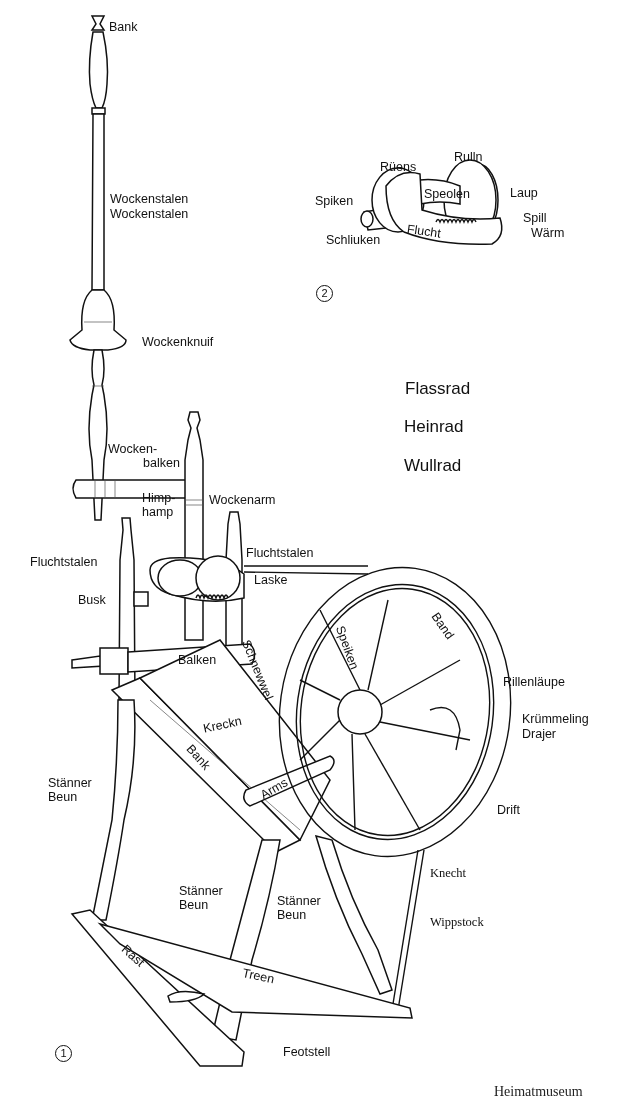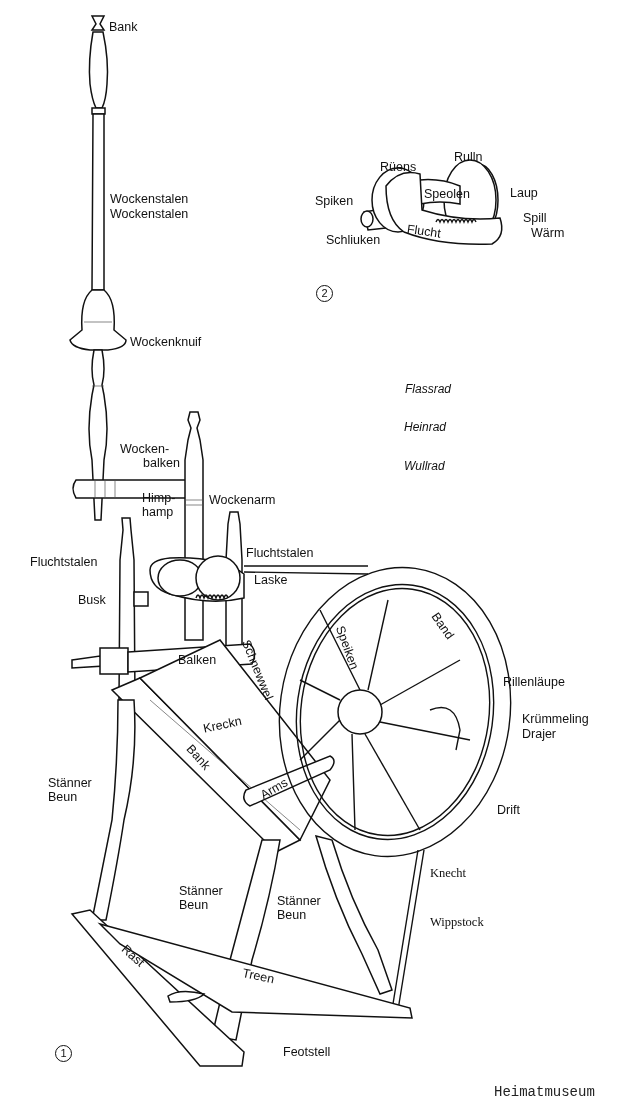--- a/index.html
+++ b/index.html
@@ -136,7 +136,7 @@
 <div class="lbl" style="left:109px;top:20px;">Bank</div>
 <div class="lbl" style="left:110px;top:192px;">Wockenstalen</div>
 <div class="lbl" style="left:110px;top:207px;">Wockenstalen</div>
-<div class="lbl" style="left:130px;top:335px;text-align:right;">Wockenknuif</div>
+<div class="lbl" style="left:142px;top:335px;text-align:right;">Wockenknuif</div>
 <div class="lbl" style="left:120px;top:442px;text-align:right;">Wocken-</div>
 <div class="lbl" style="left:143px;top:456px;">balken</div>
 <div class="lbl" style="left:142px;top:491px;">Himp-</div>

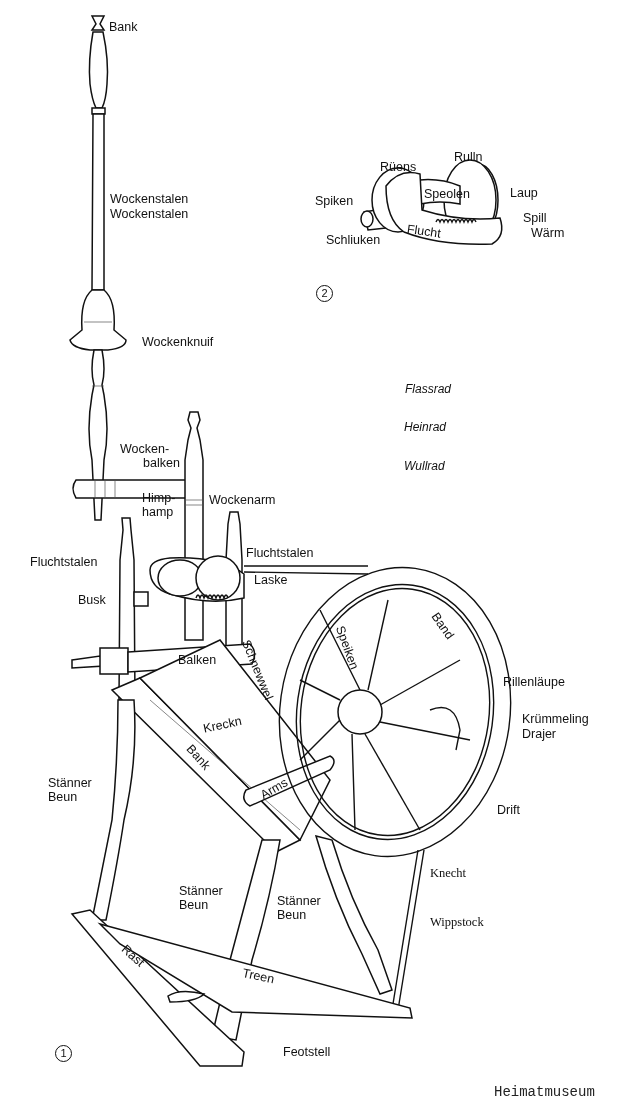--- a/index.html
+++ b/index.html
@@ -7,7 +7,7 @@
          font-family: "Liberation Sans", sans-serif; color: #111; }
   #art { position: absolute; left: 0; top: 0; }
   .lbl { position: absolute; font-size: 12.5px; line-height: 14px; color: #111; white-space: nowrap; }
-  .big { font-size: 12px; line-height: 20px; font-style: italic; }
+  .big { font-size: 17px; line-height: 20px; }
   .rot { transform-origin: 0 0; }
   .circ { position: absolute; width: 15px; height: 15px; border: 1.2px solid #111; border-radius: 50%;
           font-size: 11px; line-height: 15px; text-align: center; }

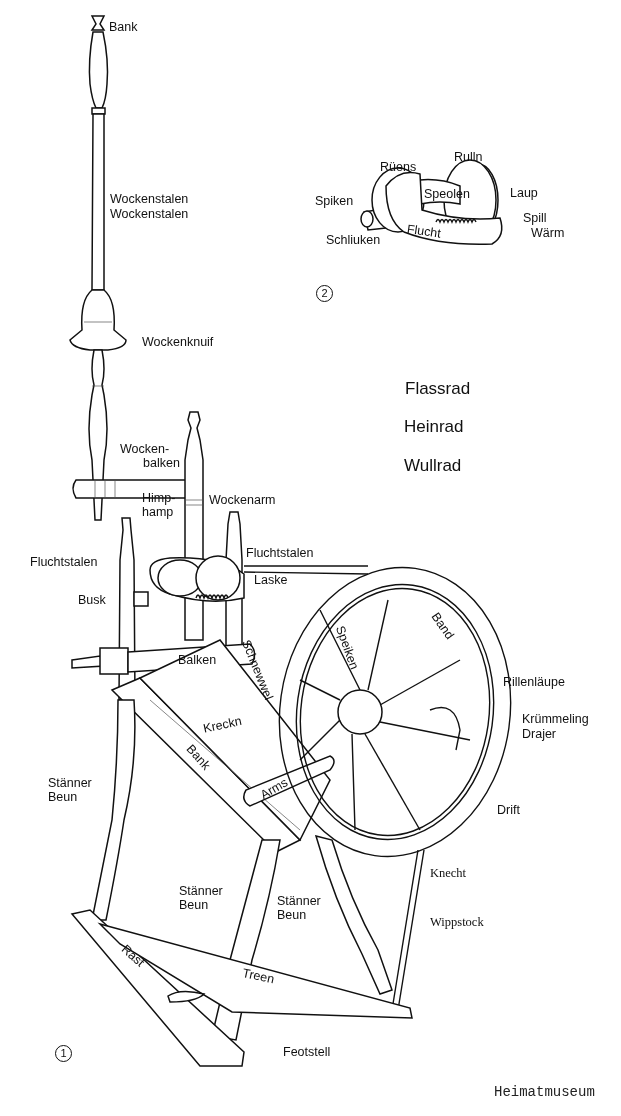--- a/index.html
+++ b/index.html
@@ -137,7 +137,7 @@
 <div class="lbl" style="left:110px;top:192px;">Wockenstalen</div>
 <div class="lbl" style="left:110px;top:207px;">Wockenstalen</div>
 <div class="lbl" style="left:142px;top:335px;text-align:right;">Wockenknuif</div>
-<div class="lbl" style="left:120px;top:442px;text-align:right;">Wocken-</div>
+<div class="lbl" style="left:108px;top:442px;text-align:right;">Wocken-</div>
 <div class="lbl" style="left:143px;top:456px;">balken</div>
 <div class="lbl" style="left:142px;top:491px;">Himp-</div>
 <div class="lbl" style="left:142px;top:505px;">hamp</div>

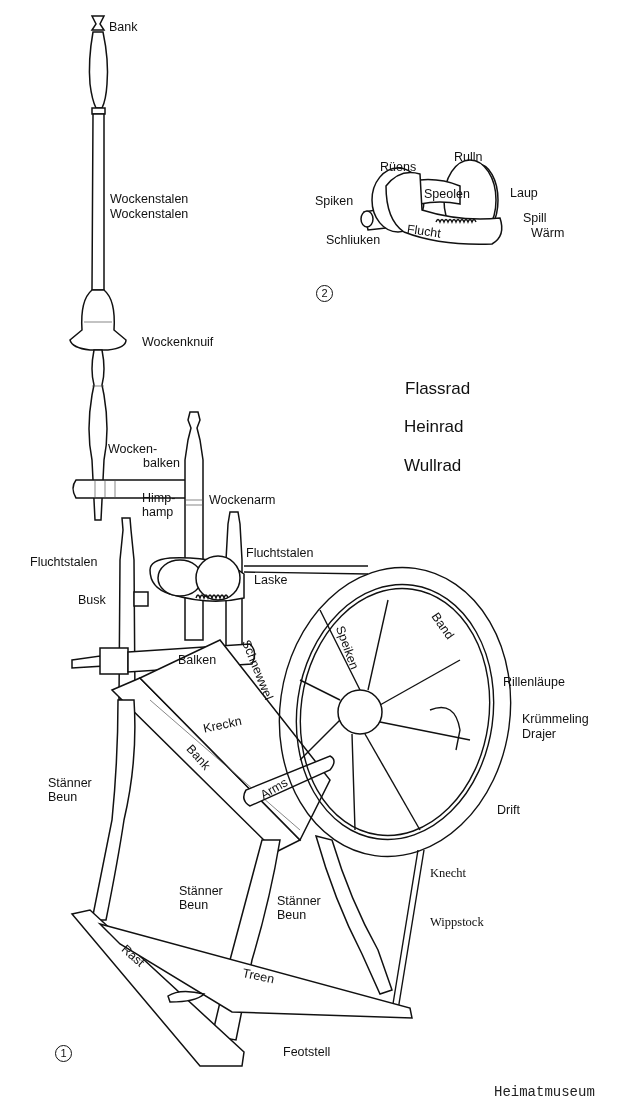--- a/index.html
+++ b/index.html
@@ -11,7 +11,7 @@
   .rot { transform-origin: 0 0; }
   .circ { position: absolute; width: 15px; height: 15px; border: 1.2px solid #111; border-radius: 50%;
           font-size: 11px; line-height: 15px; text-align: center; }
-  .credit { position: absolute; font-family: Liberation Mono, monospace; font-size: 14px; color: #222; }
+  .credit { position: absolute; font-family: Liberation Serif, serif; font-size: 14px; color: #222; }
   svg .s { fill: #fff; stroke: #111; stroke-width: 1.5; }
   svg .l { fill: none; stroke: #111; stroke-width: 1.4; }
   svg .t { fill: none; stroke: #555; stroke-width: 0.7; }

